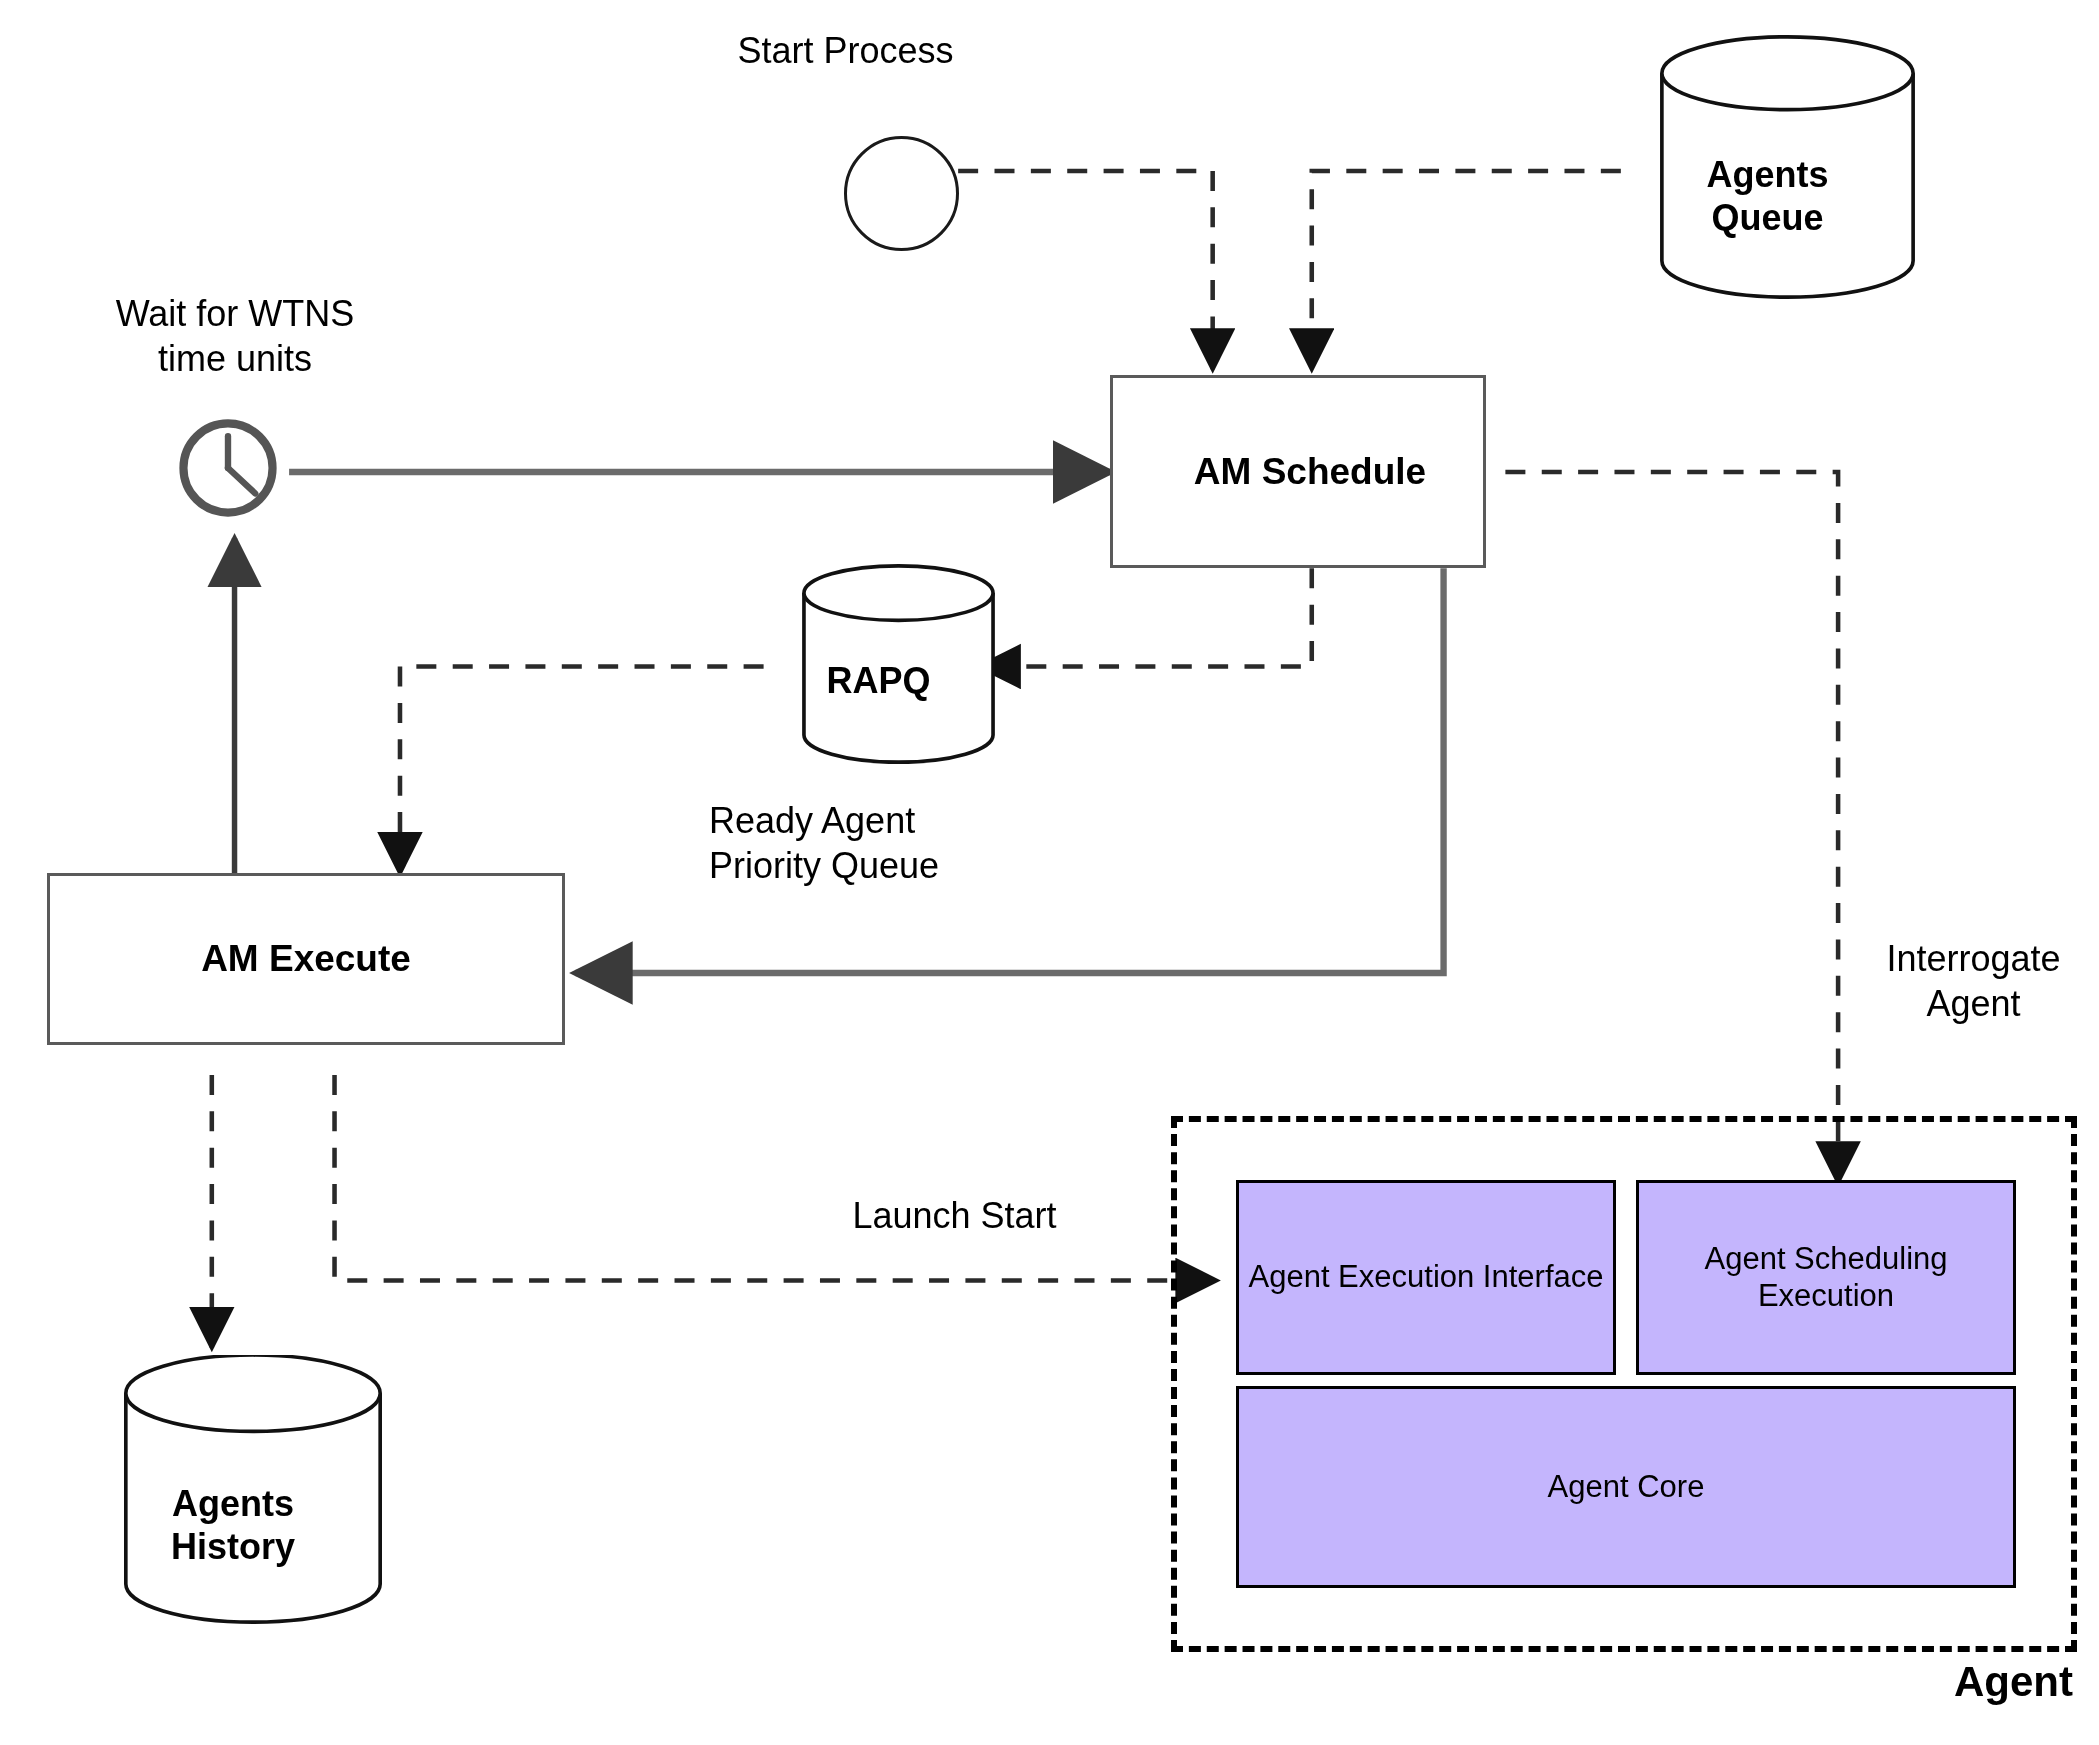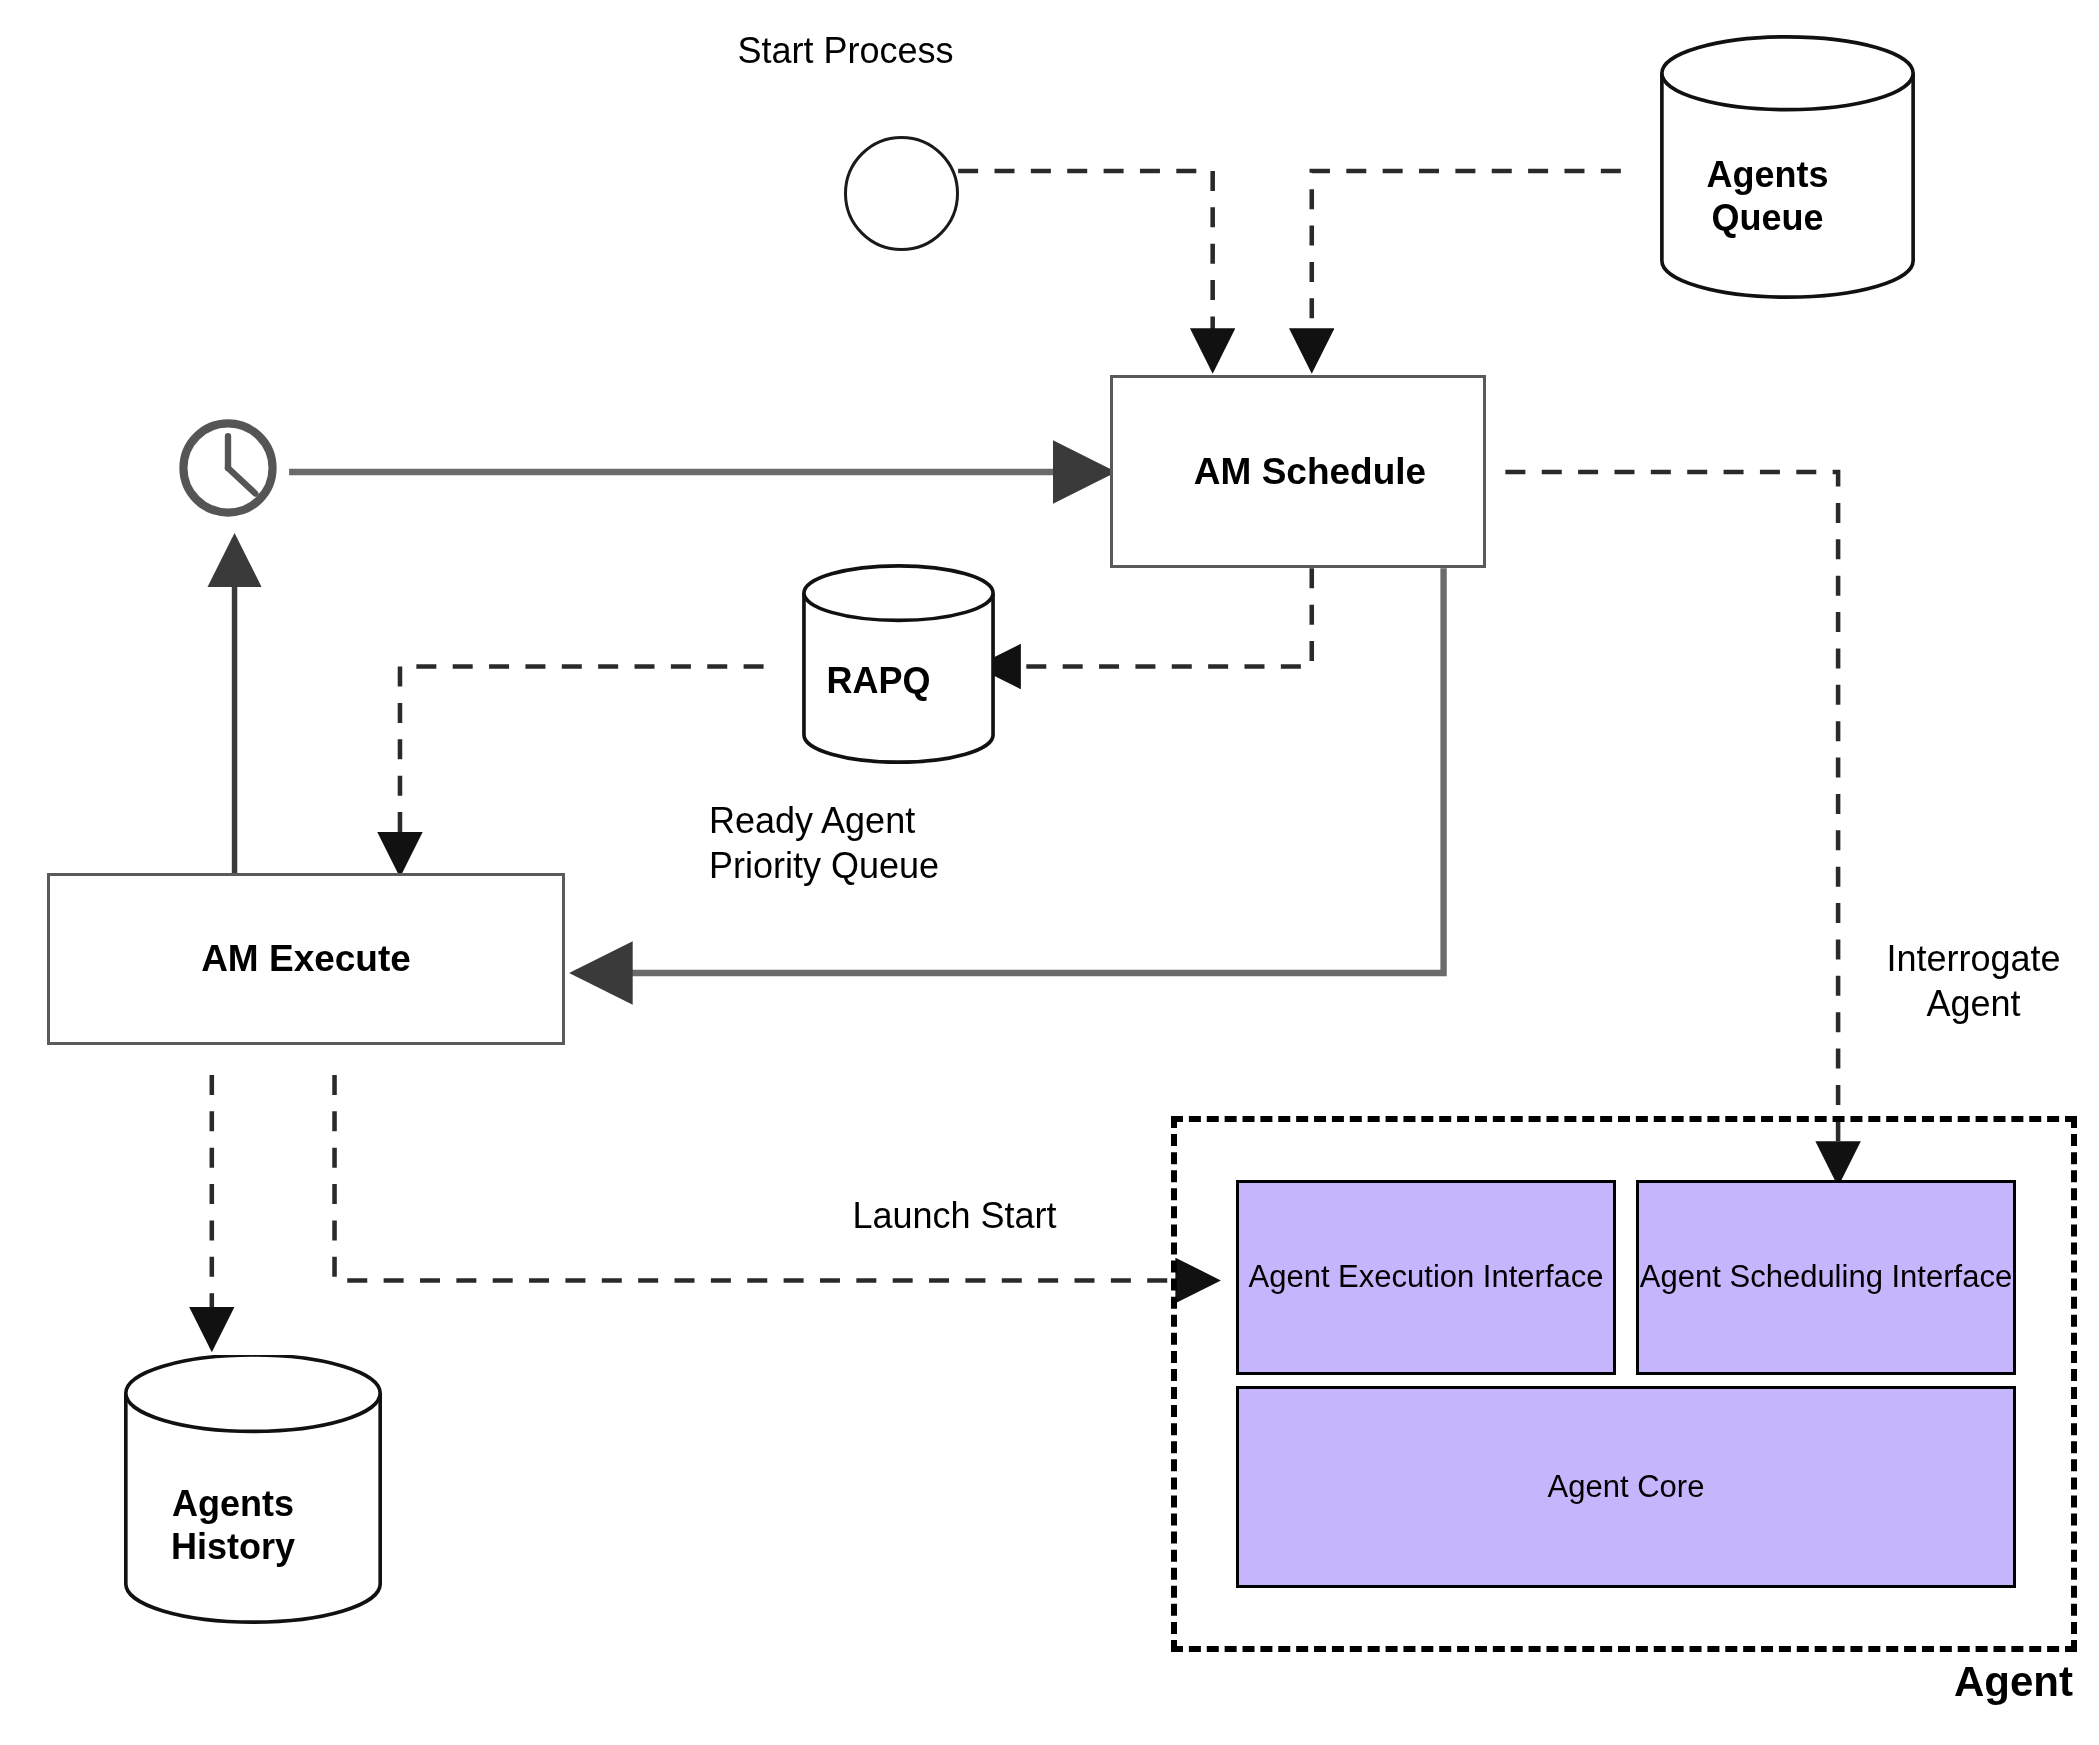--- a/index.html
+++ b/index.html
@@ -155,6 +155,7 @@
 Queue</div>
   </div>
 
+  <div class="label" style="left:53px; top:291px; width:364px;"><span>Wait for </span><span class="bold">WTNS</span><br><span>time units</span></div>
 
   <div class="clock" style="left:178px; top:418px; width:100px; height:100px;">
     <svg width="100" height="100" viewBox="0 0 110 110">

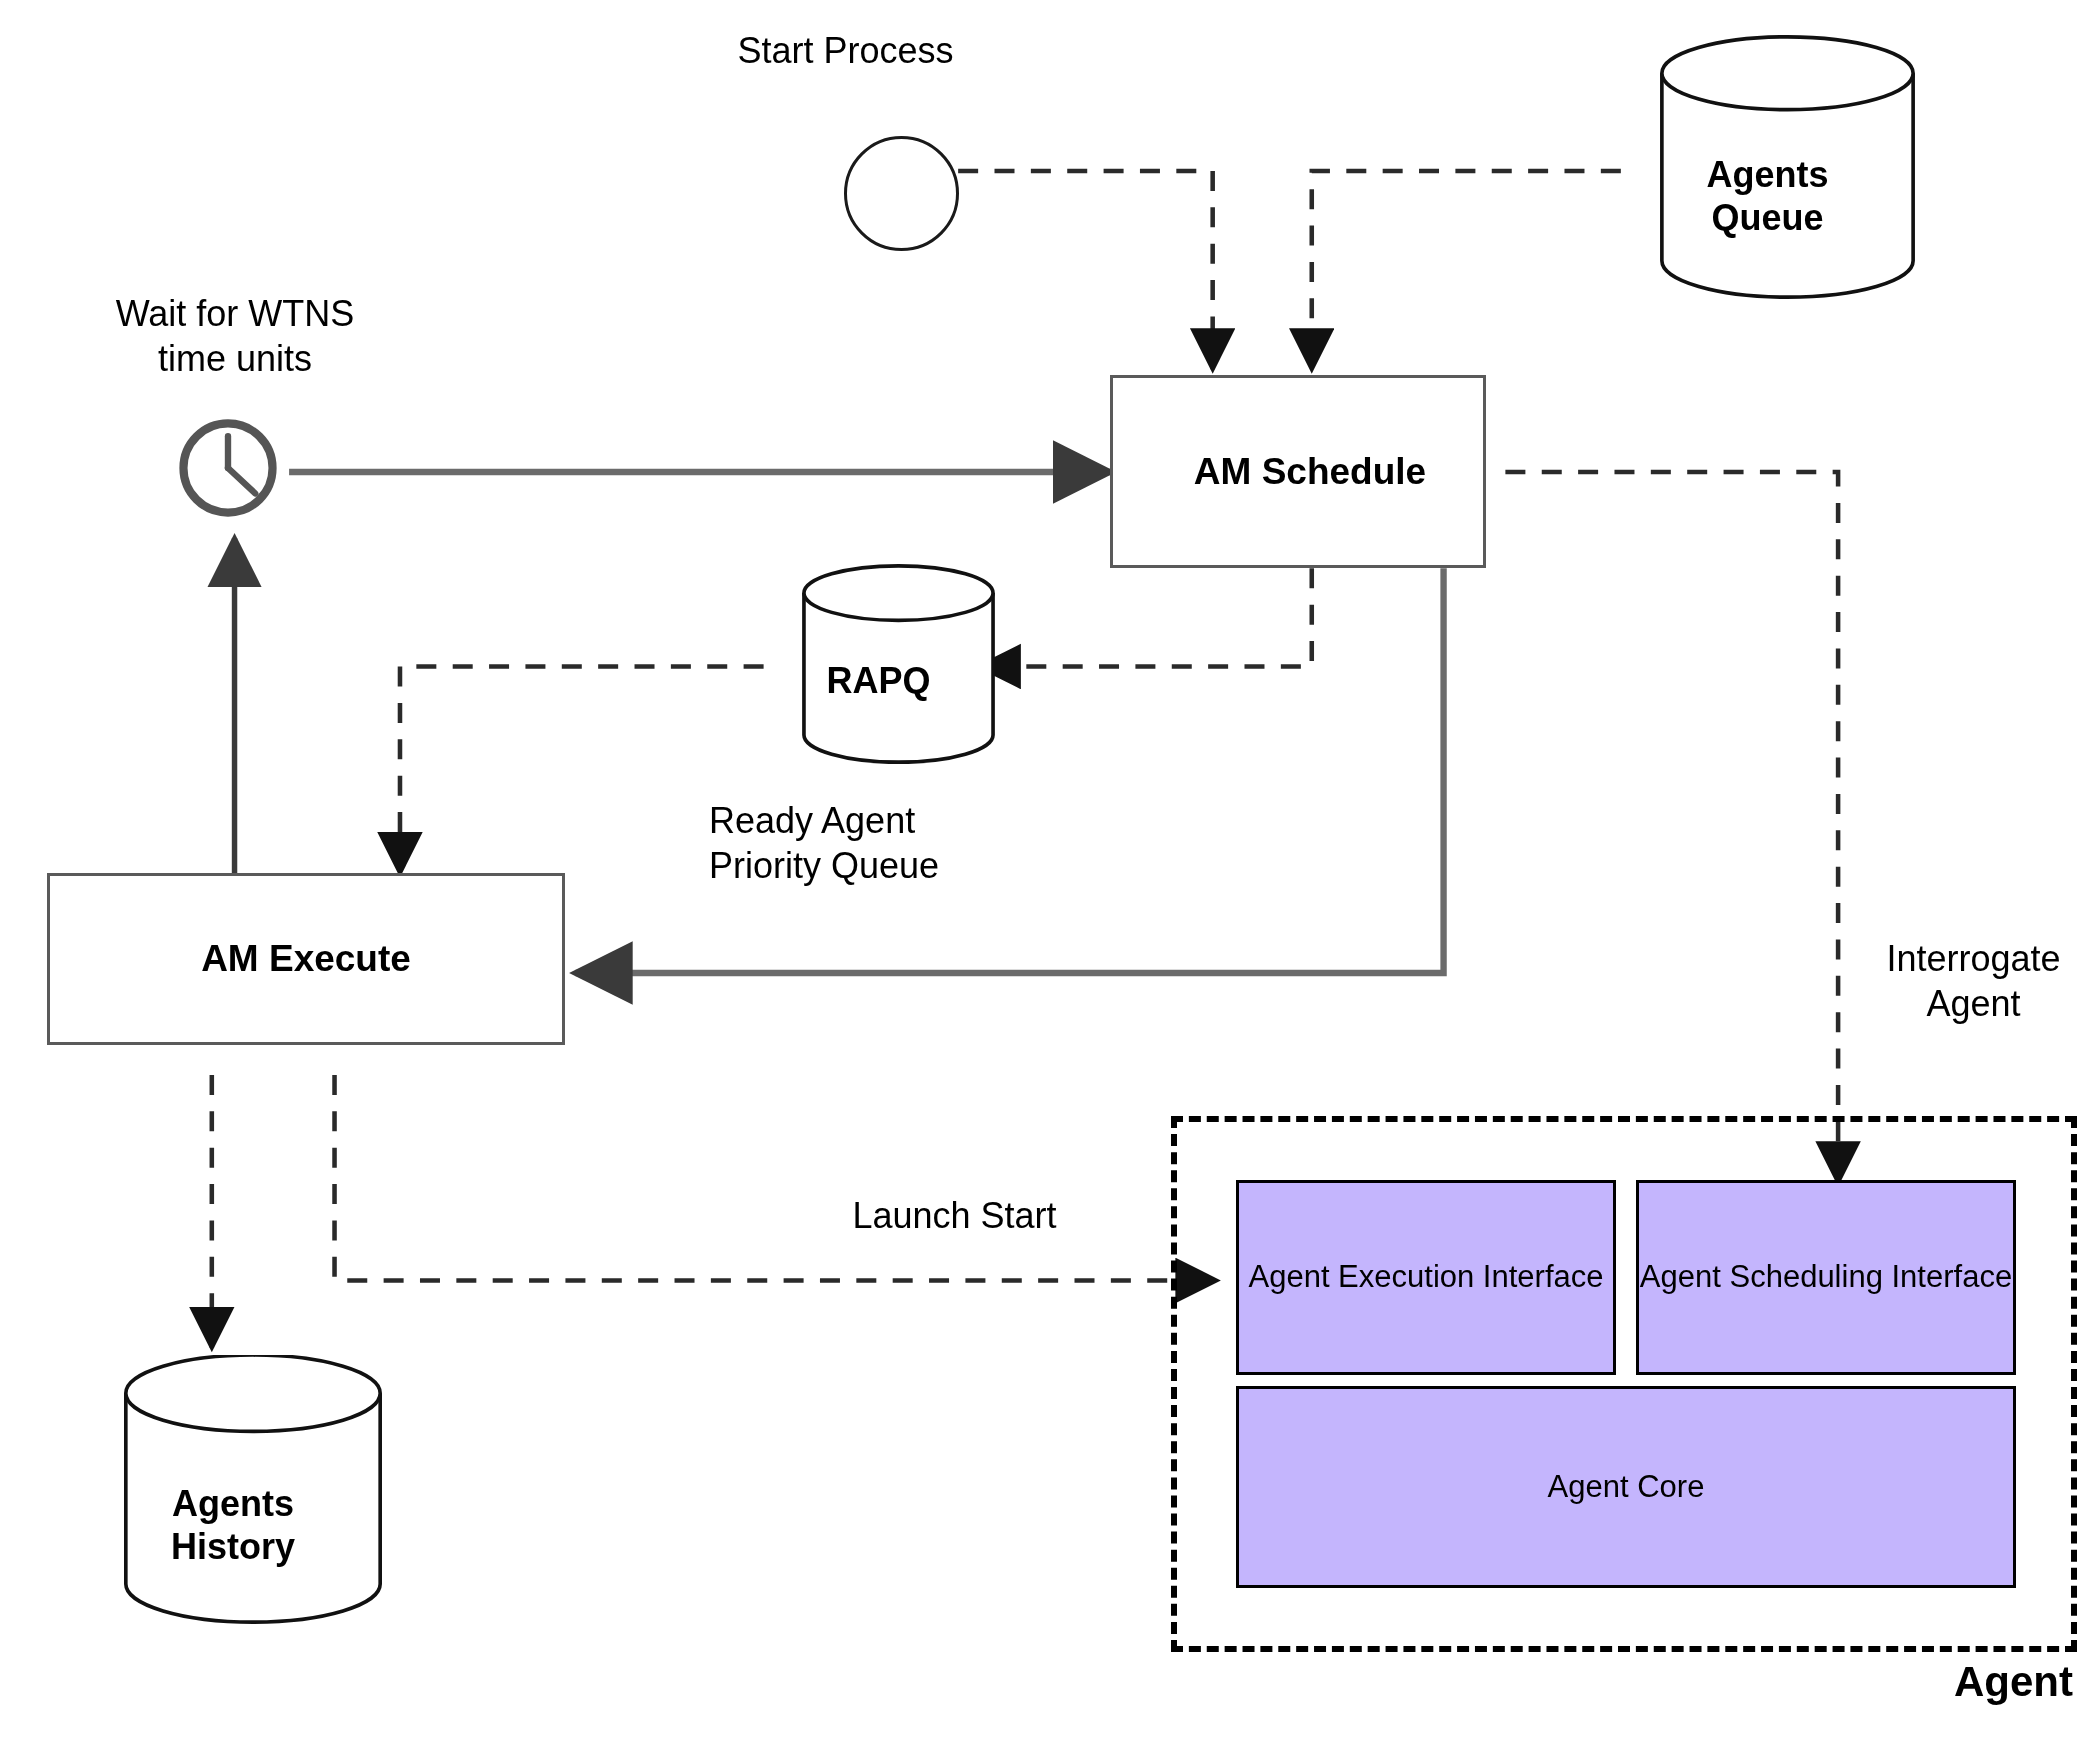--- a/index.html
+++ b/index.html
@@ -206,7 +206,7 @@
 
   <div class="node plain-box" style="left:1636px; top:1180px; width:380px; height:195px;">
     <span>Agent Scheduling
-Interface</span>
+Execution</span>
   </div>
 
   <div class="node plain-box" style="left:1236px; top:1386px; width:780px; height:202px;">

